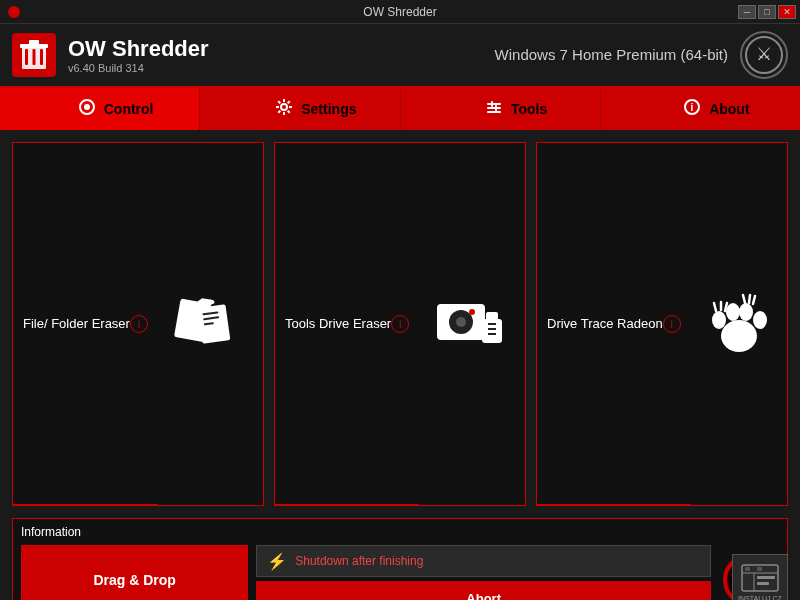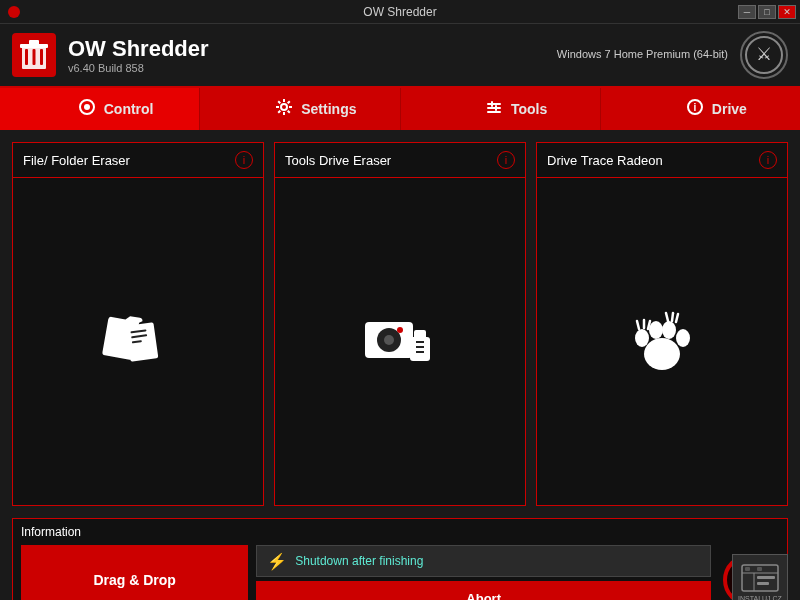--- a/index.html
+++ b/index.html
@@ -91,7 +91,7 @@
       color: #aaa;
     }
     #sys-info {
-      font-size: 11px;
+      font-size: 15px;
       color: #ccc;
       line-height: 1.6;
     }

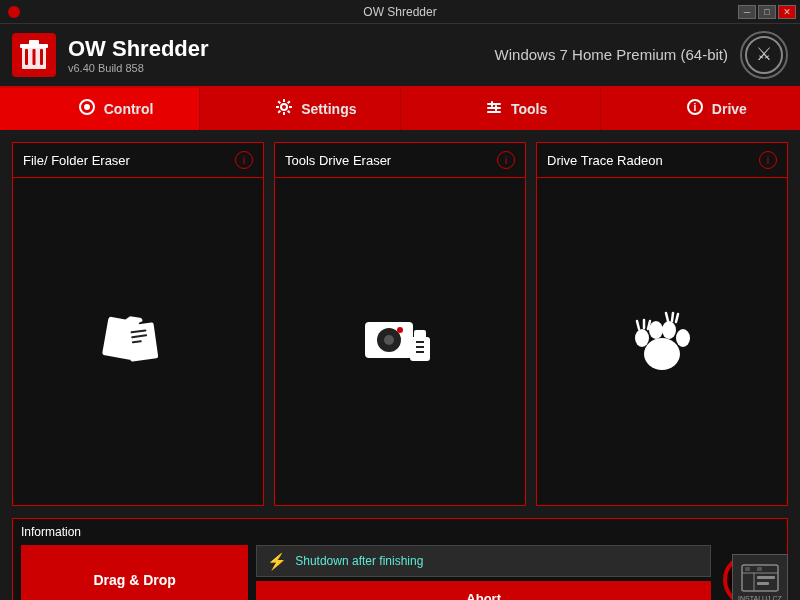--- a/index.html
+++ b/index.html
@@ -315,7 +315,7 @@
   </div>
   <div id="app-info">
     <div id="app-name">OW Shredder</div>
-    <div id="app-version">v6.40 Build 858</div>
+    <div id="app-version">v6.40 Build 314</div>
   </div>
   <div id="sys-info">
     <div>Windows 7 Home Premium  (64-bit)</div>

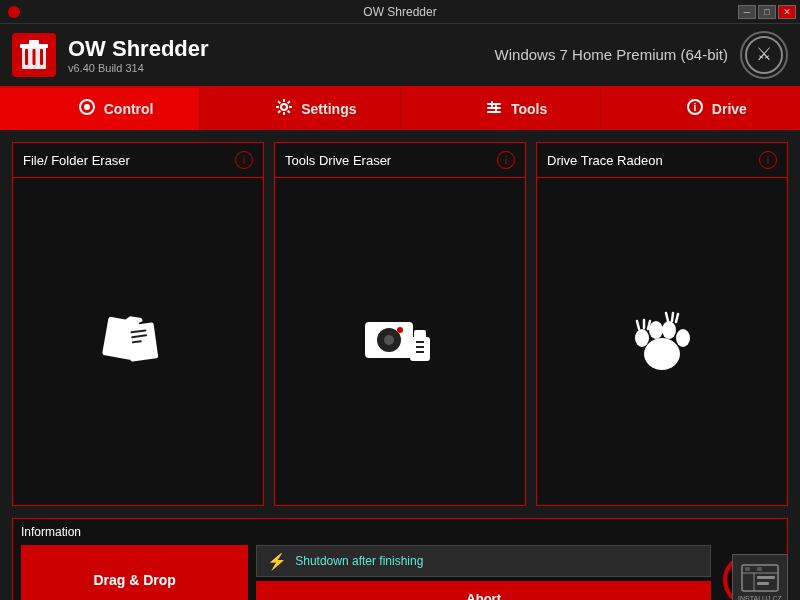--- a/index.html
+++ b/index.html
@@ -122,7 +122,7 @@
       cursor: pointer;
       font-size: 14px;
       font-weight: bold;
-      color: #e5e5e5;
+      color: #000000;
       border-right: 1px solid #aa0000;
       transition: background 0.1s;
       padding-left: 32px;

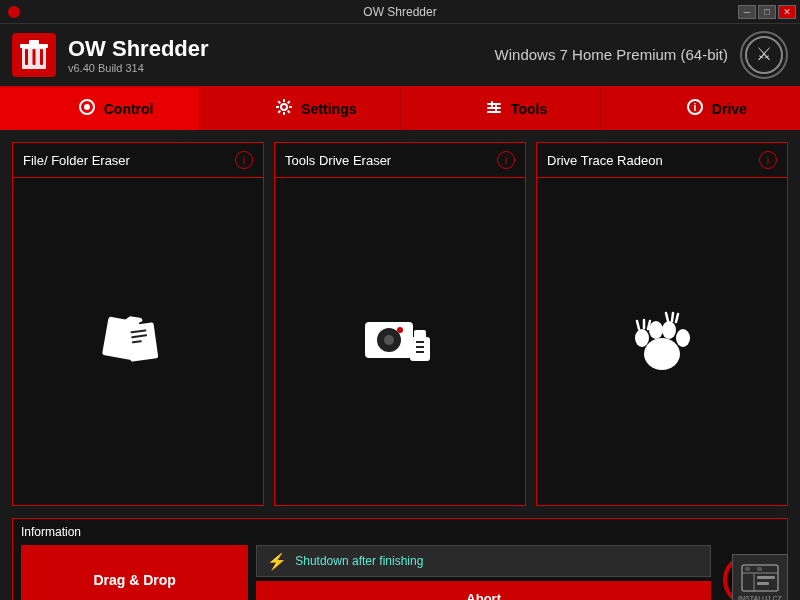--- a/index.html
+++ b/index.html
@@ -366,7 +366,7 @@
         <text x="9" y="13" text-anchor="middle" font-size="10" fill="white" font-weight="bold">i</text>
       </svg>
     </span>
-    <span>Drive</span>
+    <span>About</span>
   </div>
 </div>
 

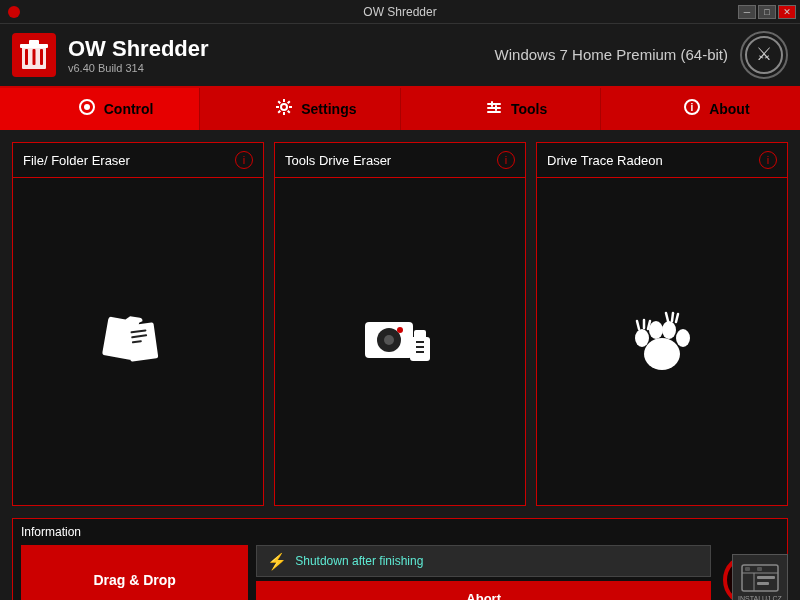--- a/index.html
+++ b/index.html
@@ -147,7 +147,6 @@
       border: 1px solid #cc0000;
       background: #111;
       display: flex;
-      flex-direction: column;
       cursor: pointer;
       position: relative;
     }

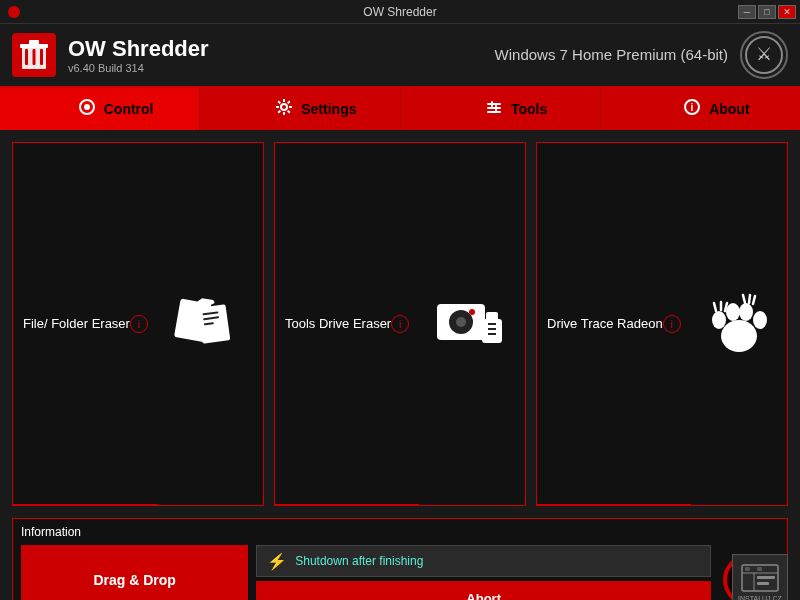--- a/index.html
+++ b/index.html
@@ -239,7 +239,7 @@
     }
     #shutdown-text {
       font-size: 12px;
-      color: #5eead4;
+      color: #ef4444;
       text-align: center;
     }
     #abort-btn {

